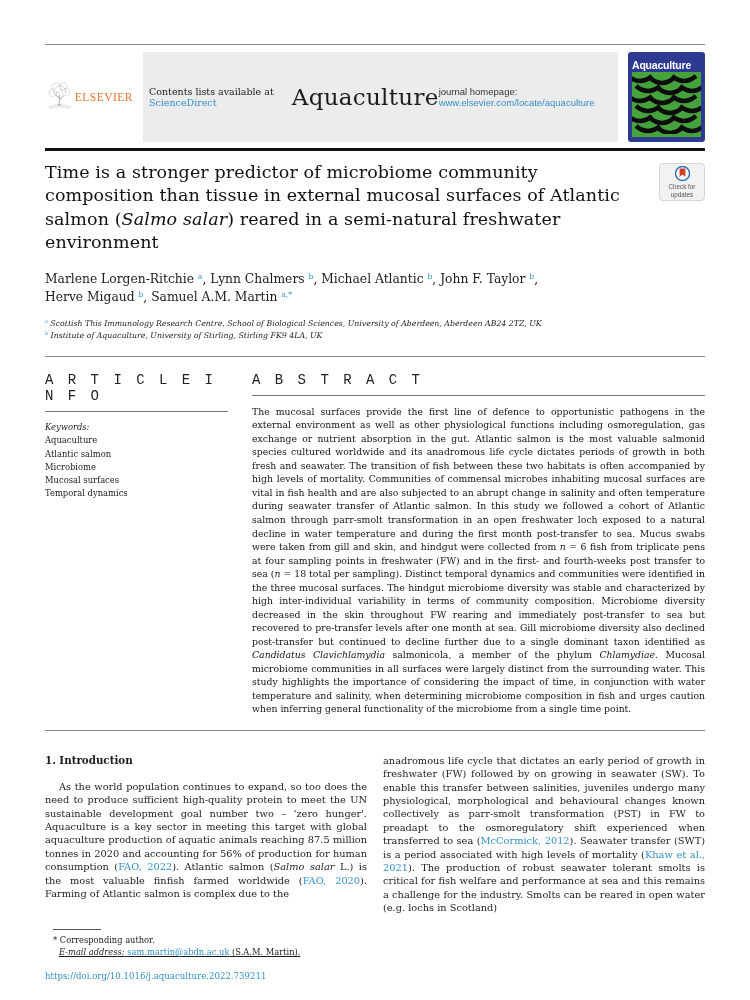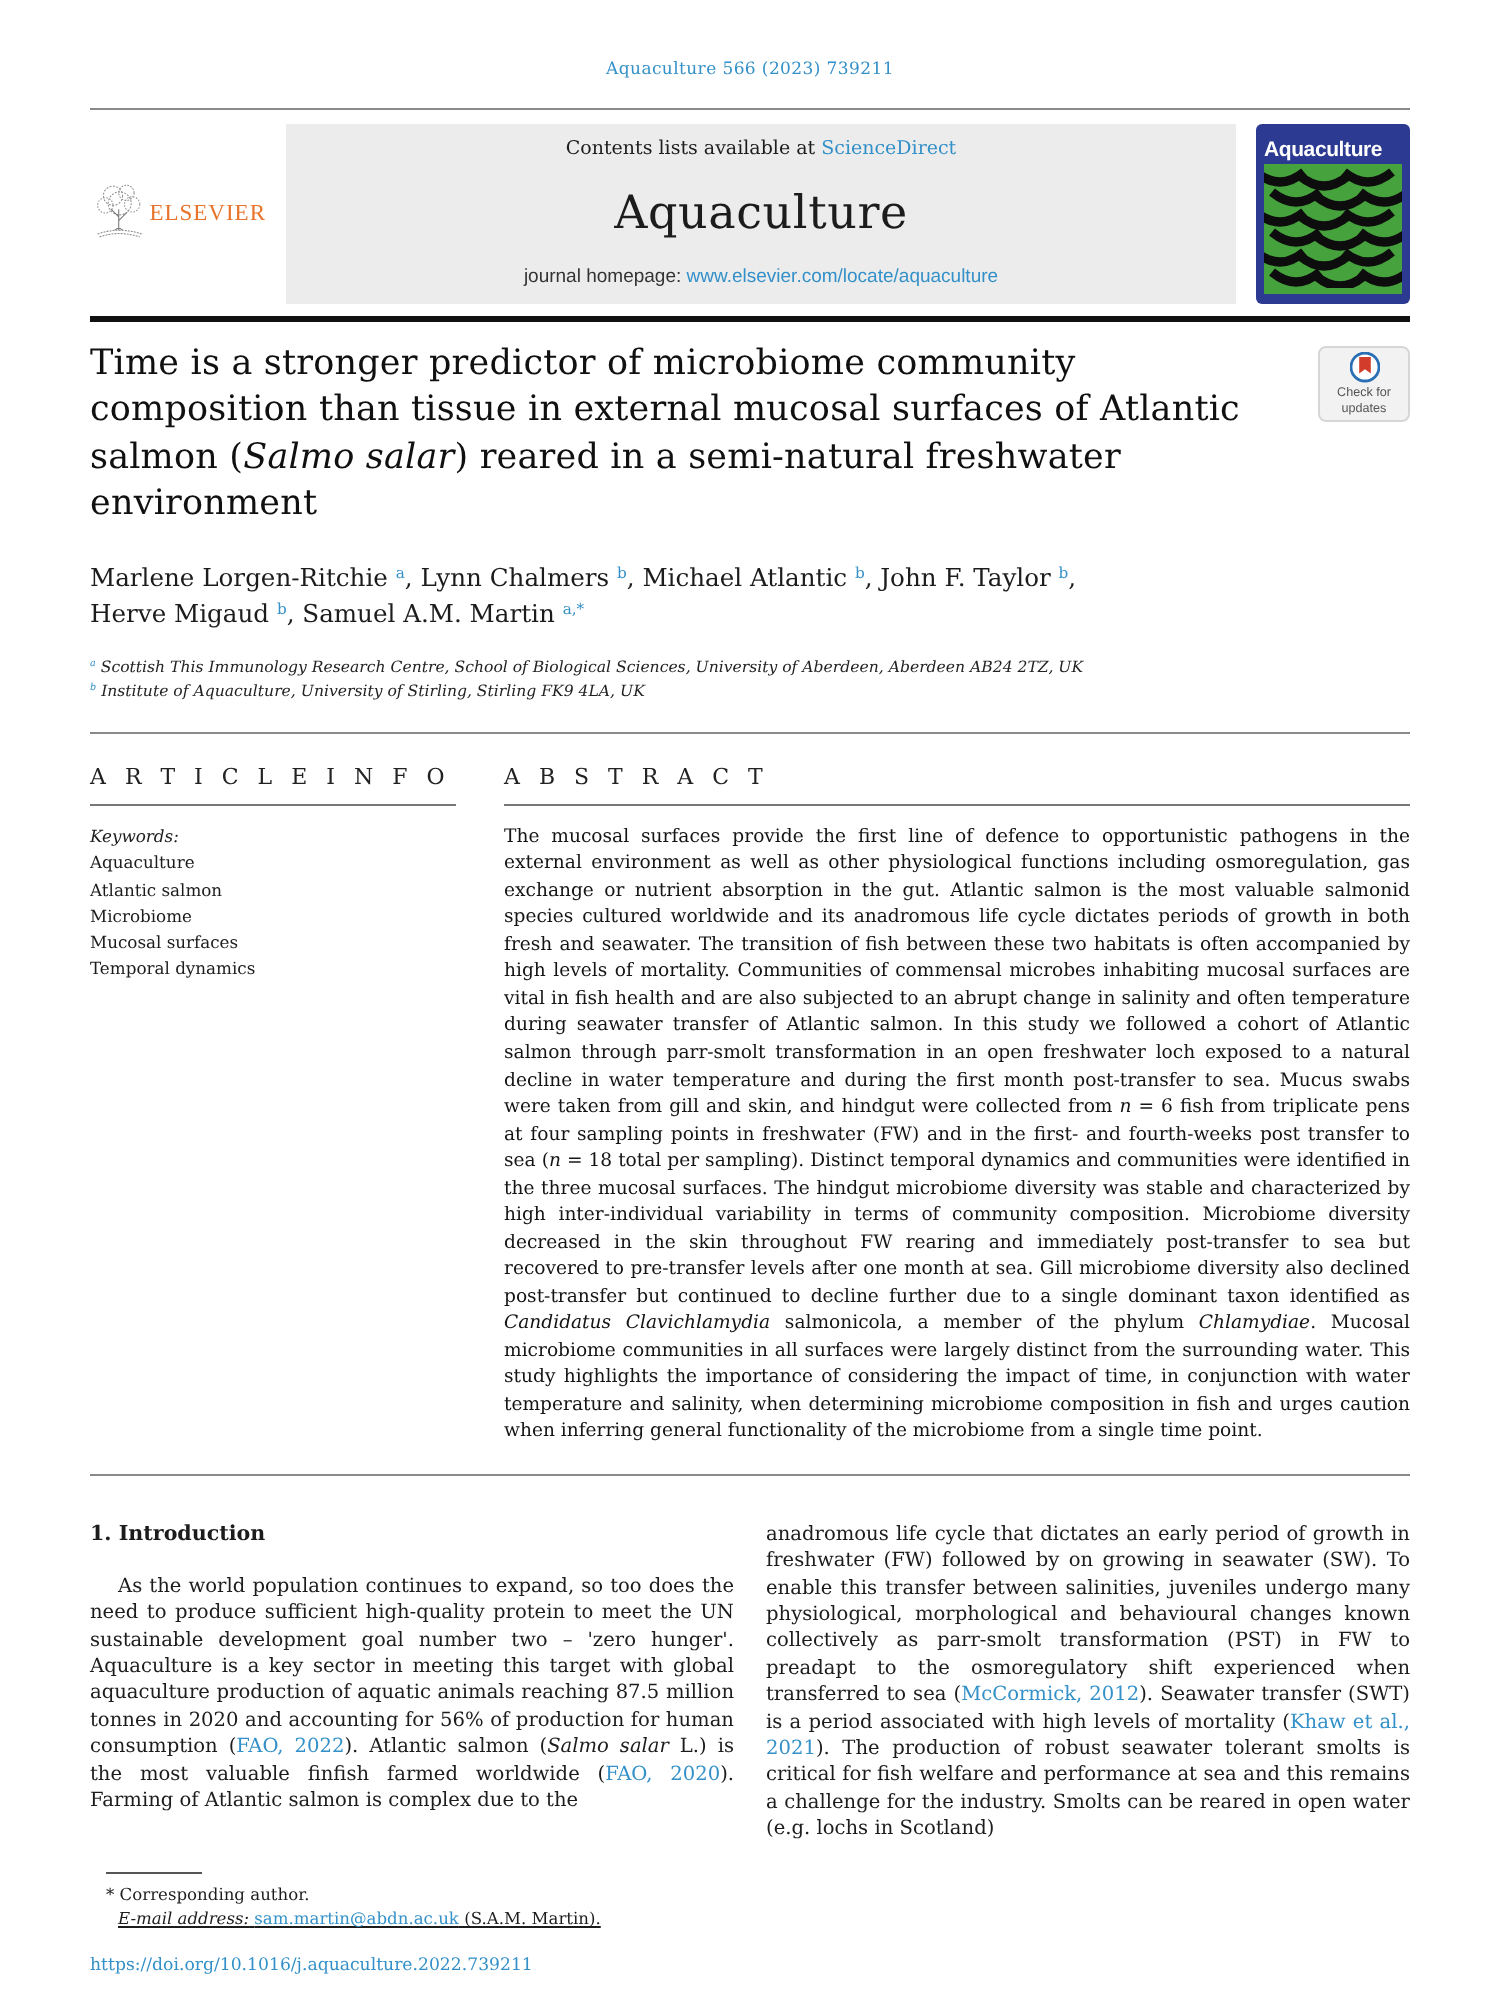--- a/index.html
+++ b/index.html
@@ -99,7 +99,6 @@
 
 <div class="page">
 
-  <div class="citation">Aquaculture 566 (2023) 739211</div>
   <hr class="rule-thin">
 
   <div class="hdr">

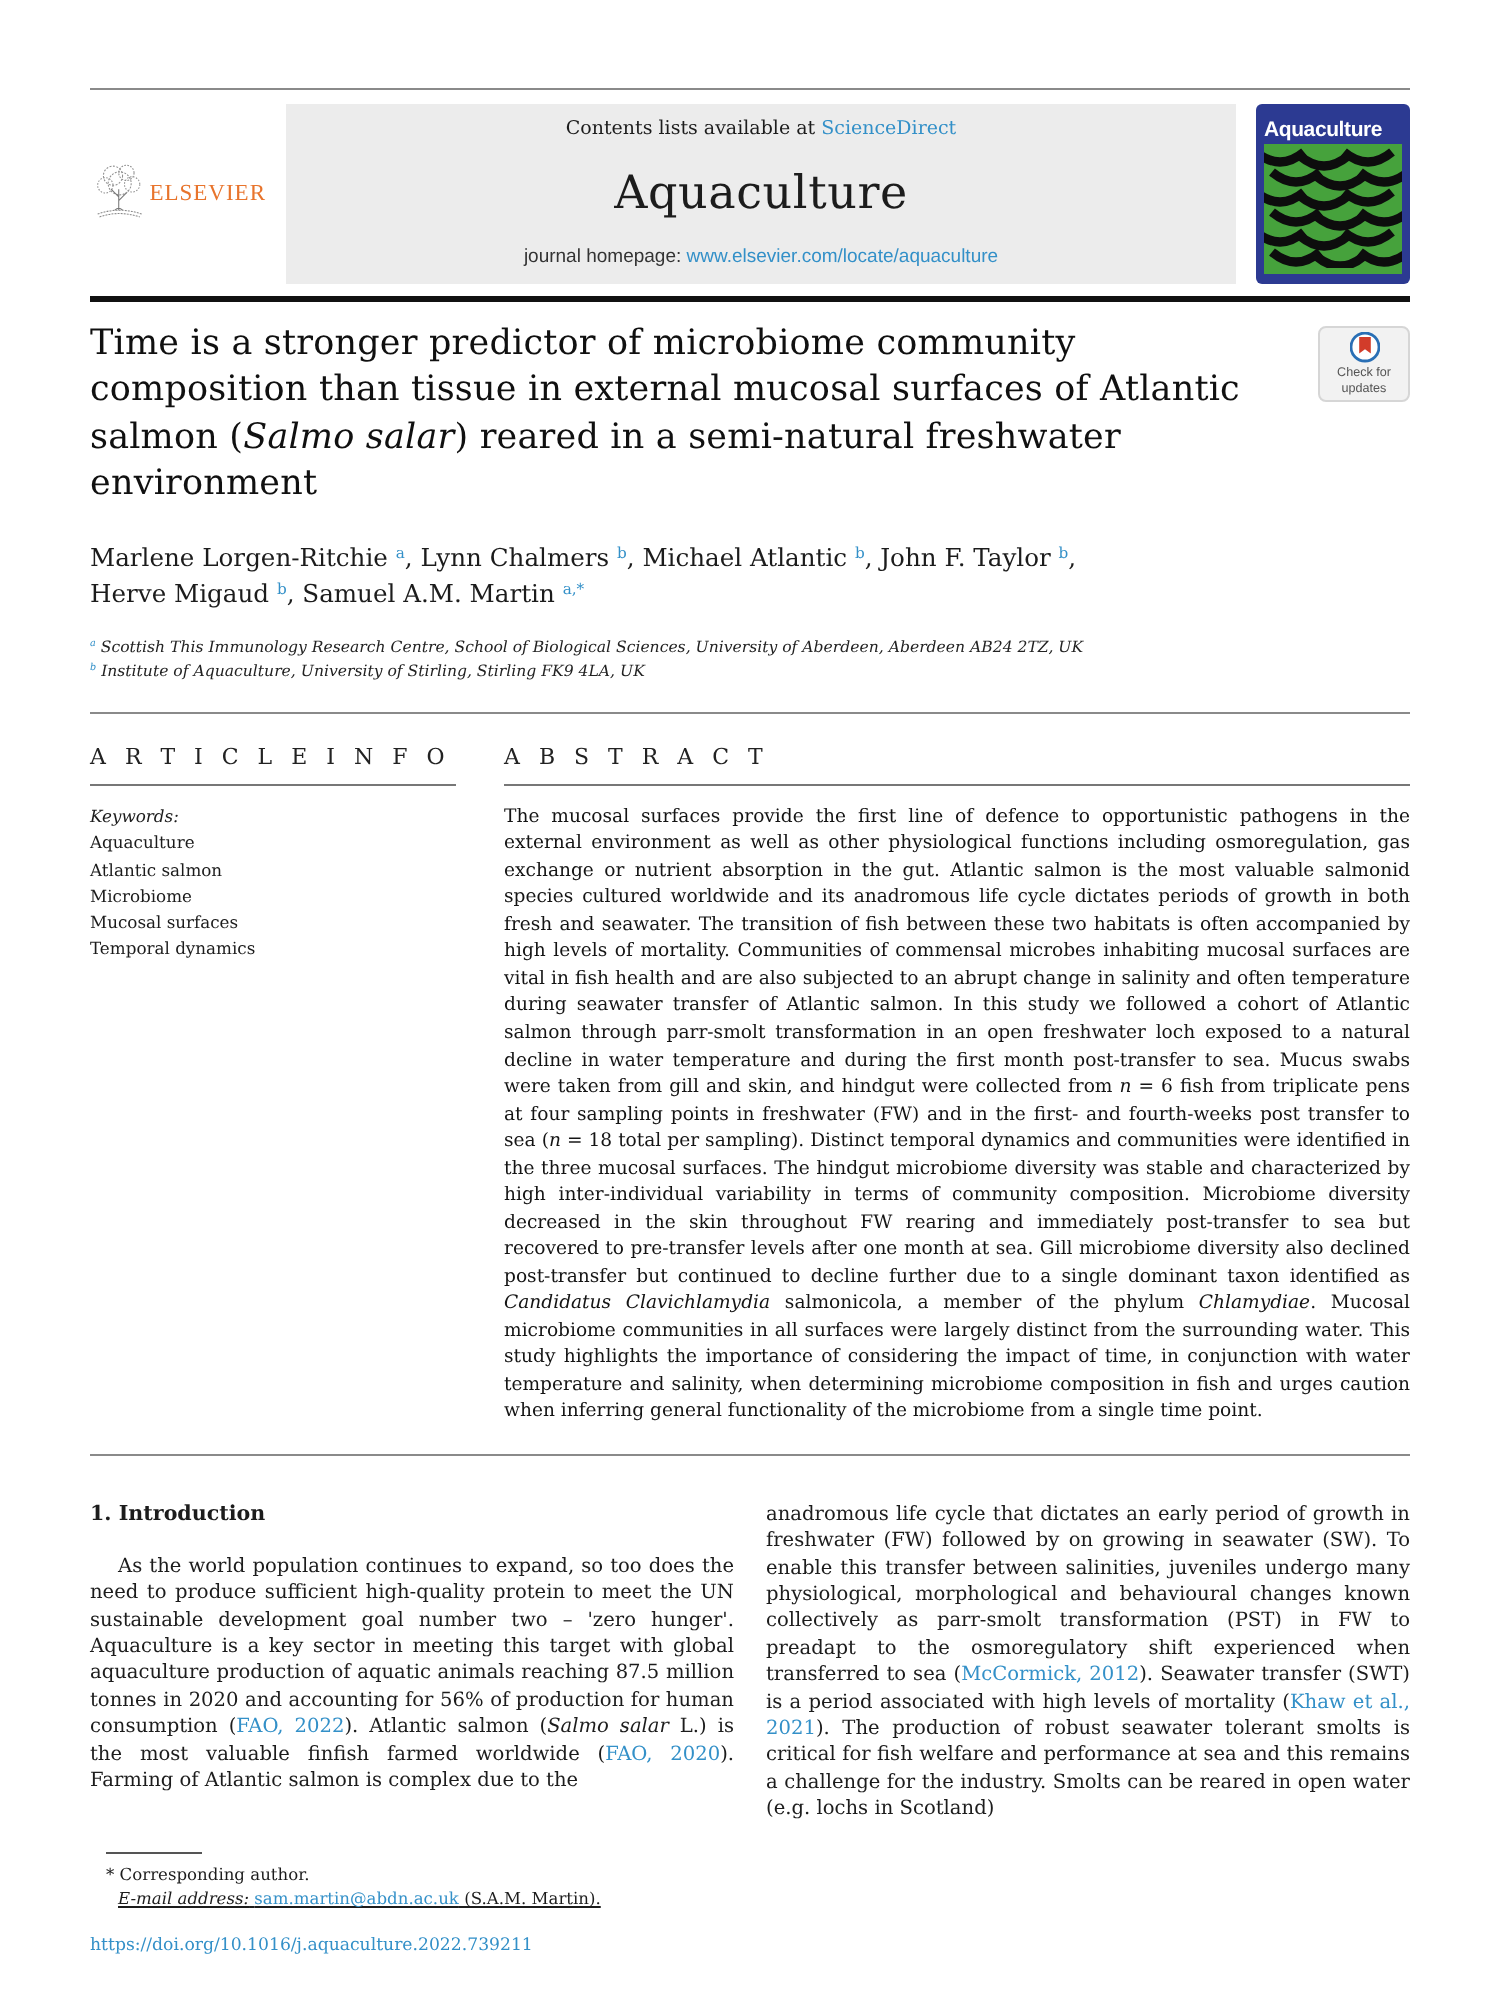--- a/index.html
+++ b/index.html
@@ -30,7 +30,7 @@
   .els-word{font-size:11.5px;color:var(--orange);letter-spacing:.5px;margin-top:1px;font-family:"Liberation Serif",serif;}
   .hdr-box{
     flex:1;background:var(--hdr-gray);margin:0 10px;
-    display:flex;flex-direction:column;align-items:center;justify-content:space-between;
+    display:flex;align-items:center;justify-content:space-between;
     padding:7px 6px 8px 6px;
   }
   .contents-line{font-size:9.5px;}

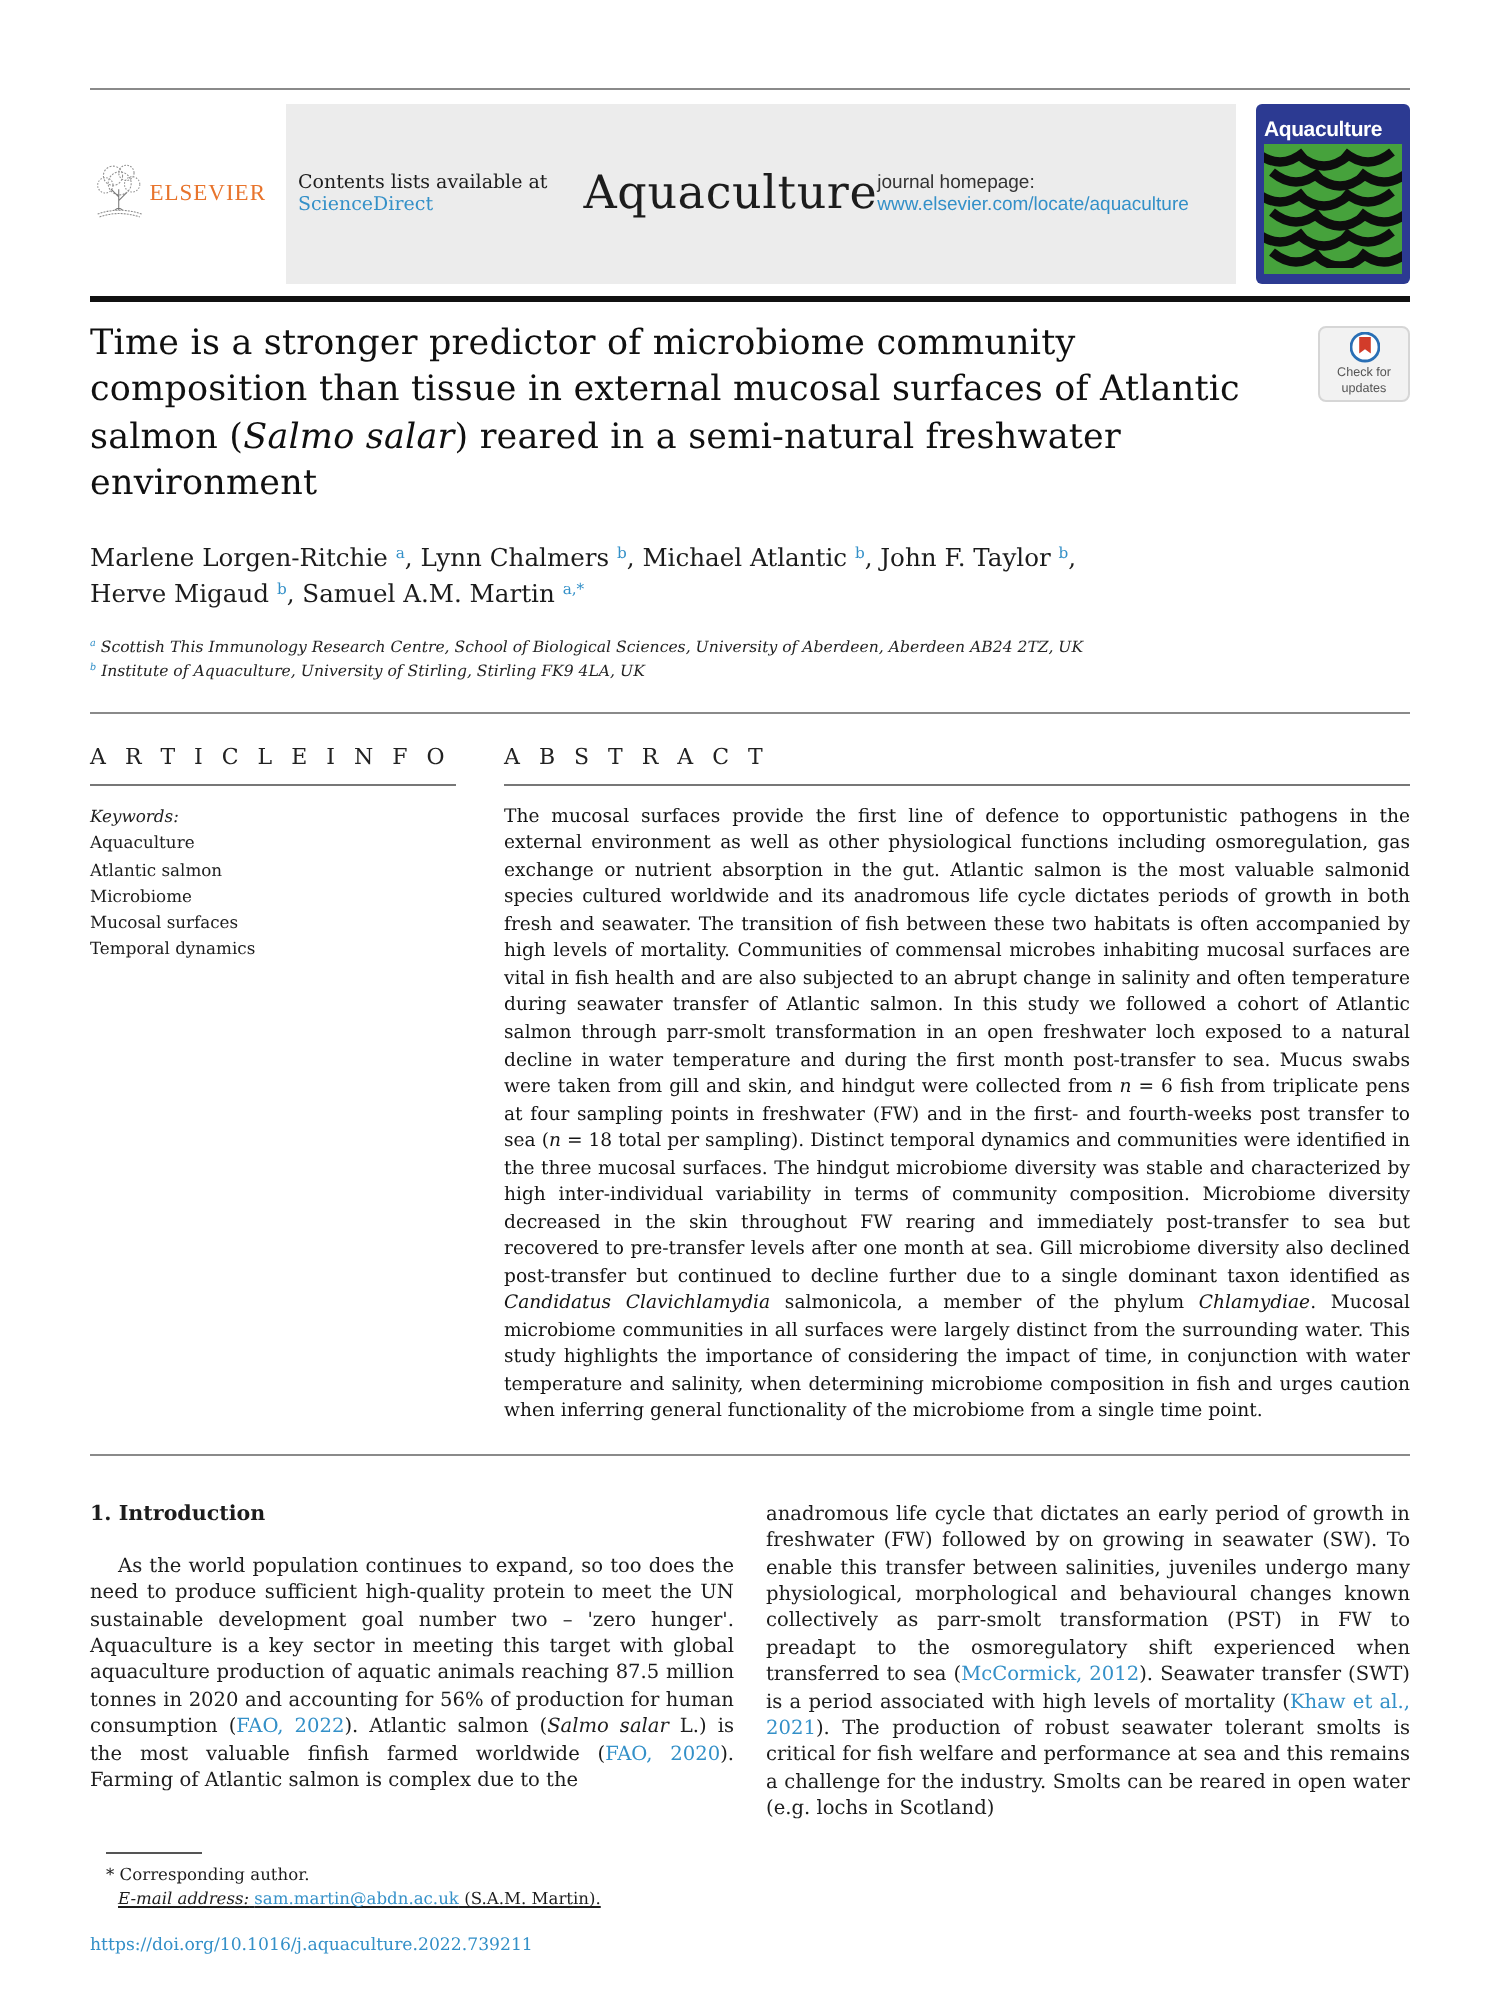--- a/index.html
+++ b/index.html
@@ -73,7 +73,7 @@
   .ia-wrap{display:flex;margin-top:15px;}
   .ia-left{width:183px;flex:0 0 auto;}
   .ia-right{flex:1;margin-left:24px;}
-  .sec-head{font-size:11px;letter-spacing:3px;color:#222;}
+  .sec-head{font-size:14px;letter-spacing:3px;color:#222;font-family:Liberation Mono, monospace;}
   .head-rule{border:none;border-top:1px solid #777;margin-top:7px;margin-bottom:9px;}
   .kw-label{font-style:italic;font-size:8.4px;line-height:1.6;}
   .kw{font-size:8.4px;line-height:1.58;}

